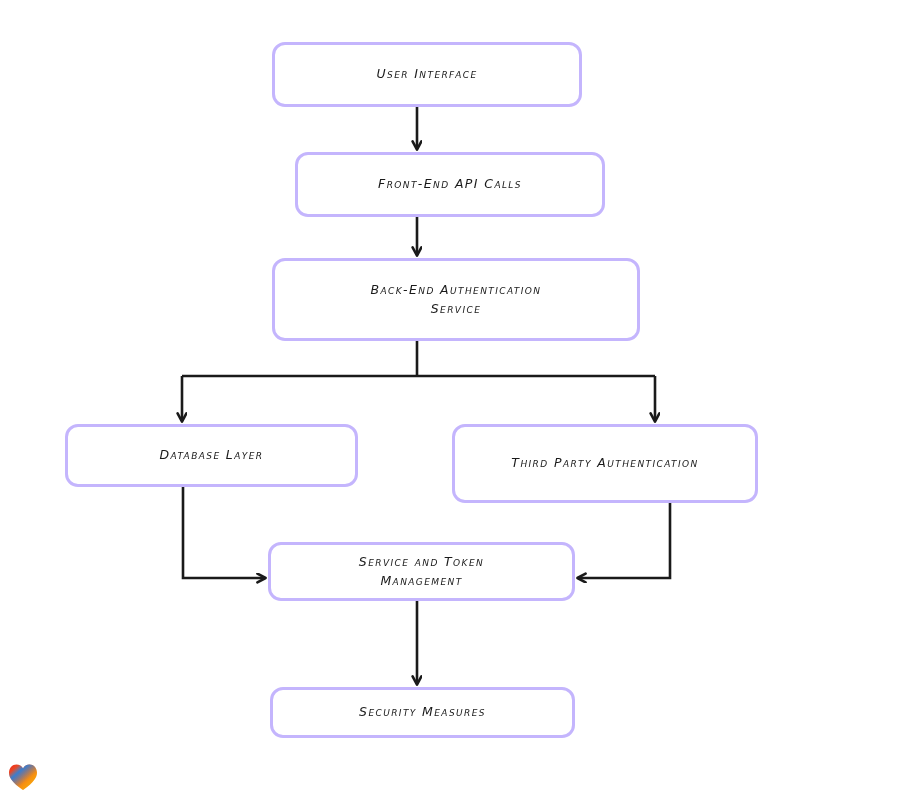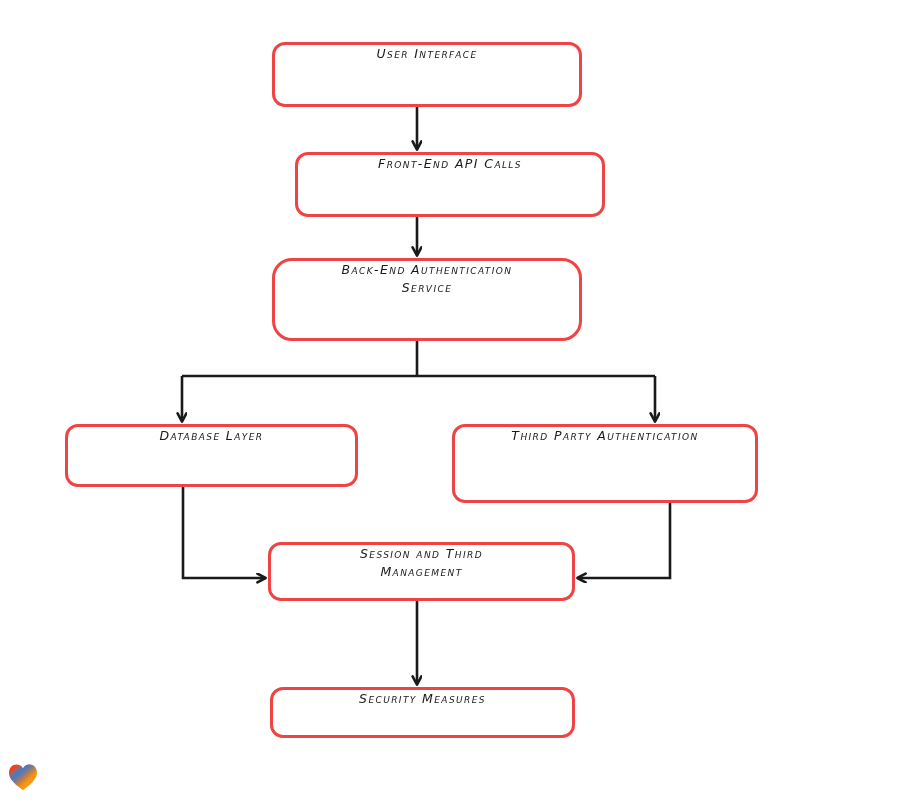--- a/index.html
+++ b/index.html
@@ -25,9 +25,10 @@
     position: absolute;
     box-sizing: border-box;
     background: #ffffff;
-    border: 3px solid #ef4444;
+    border: 3px solid #c4b5fd;
     border-radius: 13px;
     display: flex;
+    align-items: center;
     justify-content: center;
     text-align: center;
     z-index: 2;

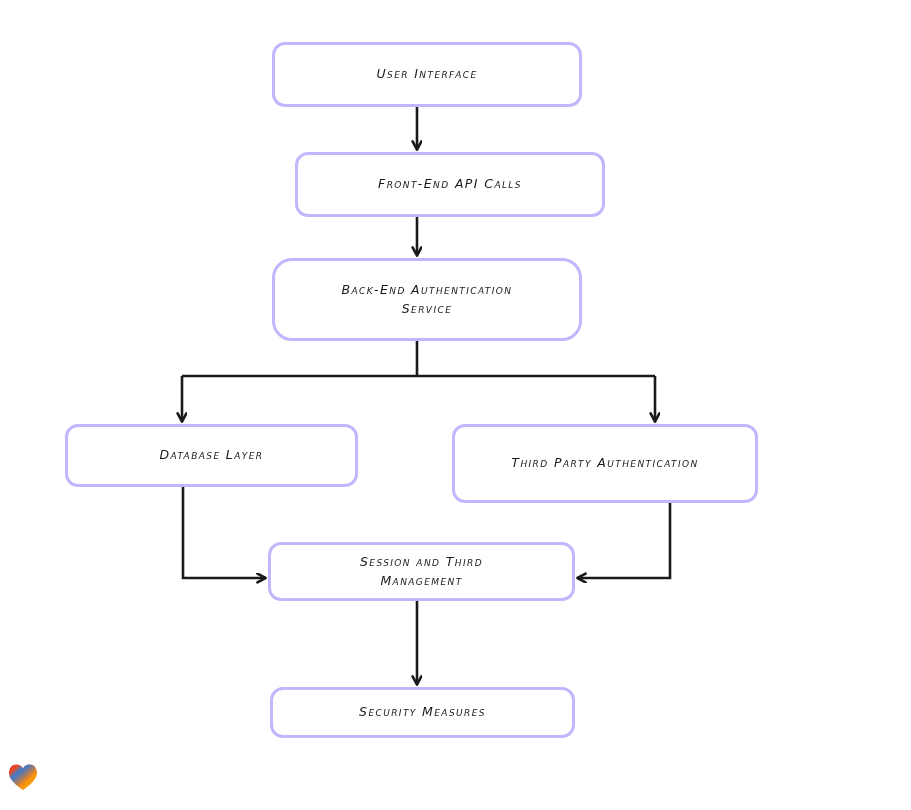--- a/index.html
+++ b/index.html
@@ -89,7 +89,7 @@
   <span class="node-label">Front-End API Calls</span>
 </div>
 
-<div class="node" style="left:272px; top:258px; width:310px; height:83px;border-radius:20px;">
+<div class="node" style="left:272px; top:258px; width:368px; height:83px;">
   <span class="node-label">Back-End Authentication
 Service</span>
 </div>

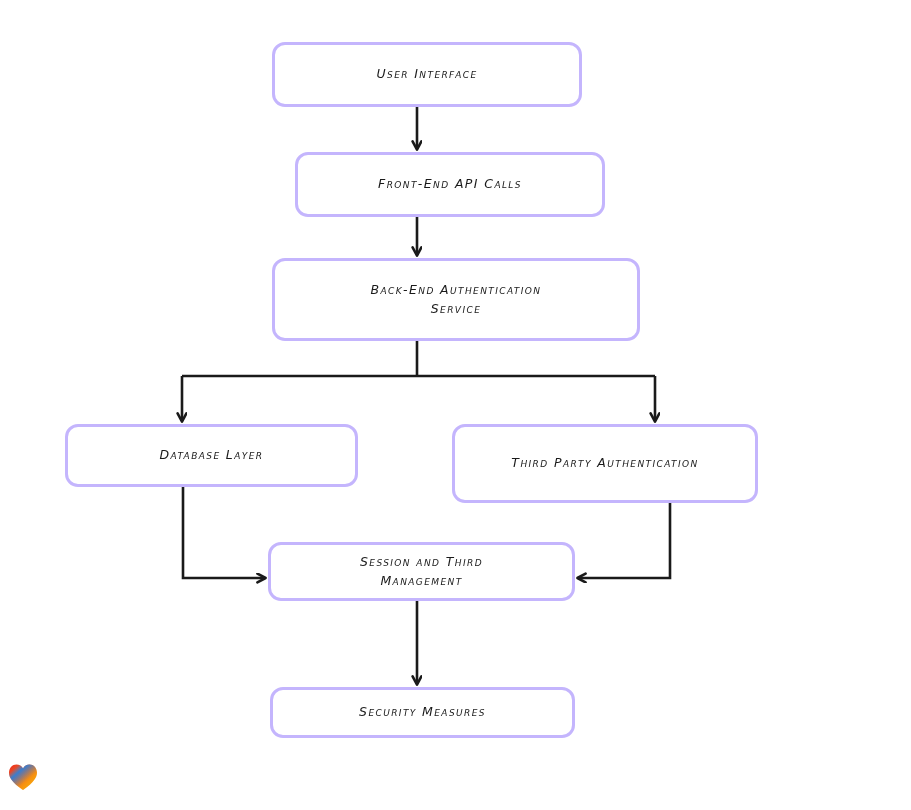--- a/index.html
+++ b/index.html
@@ -103,7 +103,7 @@
 </div>
 
 <div class="node" style="left:268px; top:542px; width:307px; height:59px;">
-  <span class="node-label">Session and Third
+  <span class="node-label">Service and Token
 Management</span>
 </div>
 

